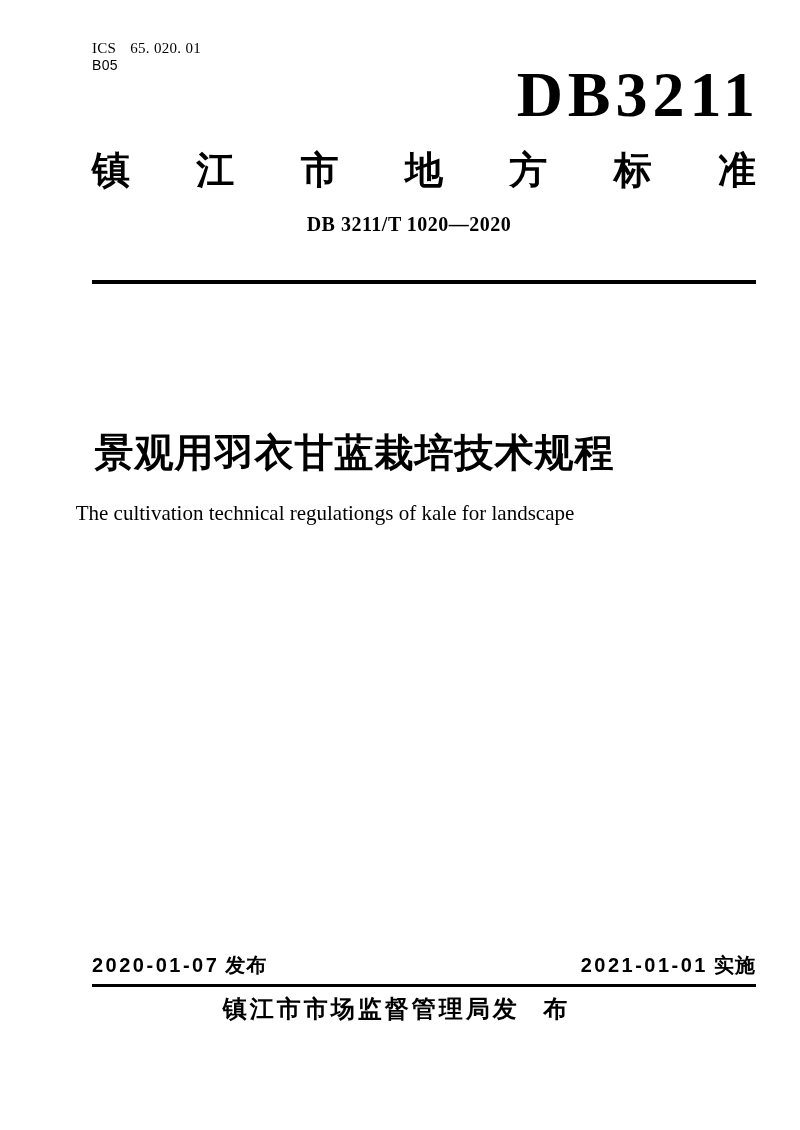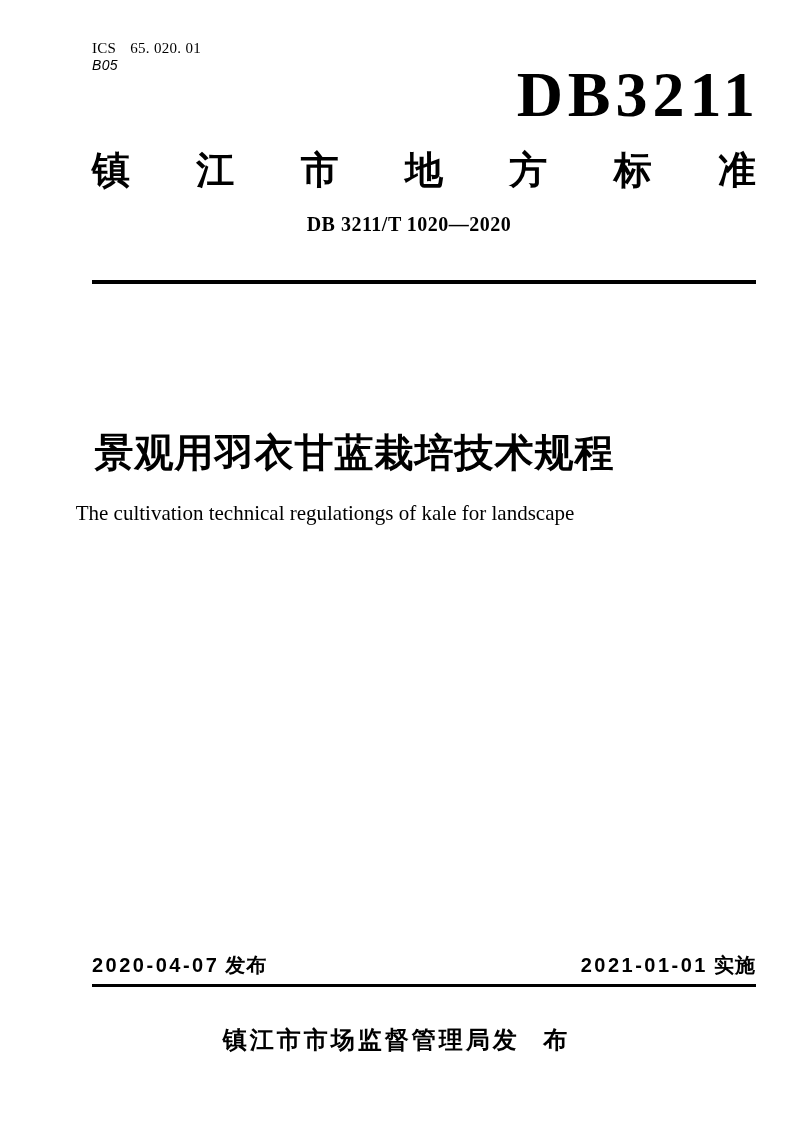--- a/index.html
+++ b/index.html
@@ -26,7 +26,7 @@
   }
   .ics-line { font-family: "Liberation Serif", serif; }
   .ics-label { display: inline-block; margin-right: 14px; }
-  .doc-class { font-family: "Liberation Sans", sans-serif; font-size: 14px; font-style: italic; }
+  .doc-class { font-family: "Liberation Sans", sans-serif; font-size: 14px; }
   
   .db-code {
     position: absolute;

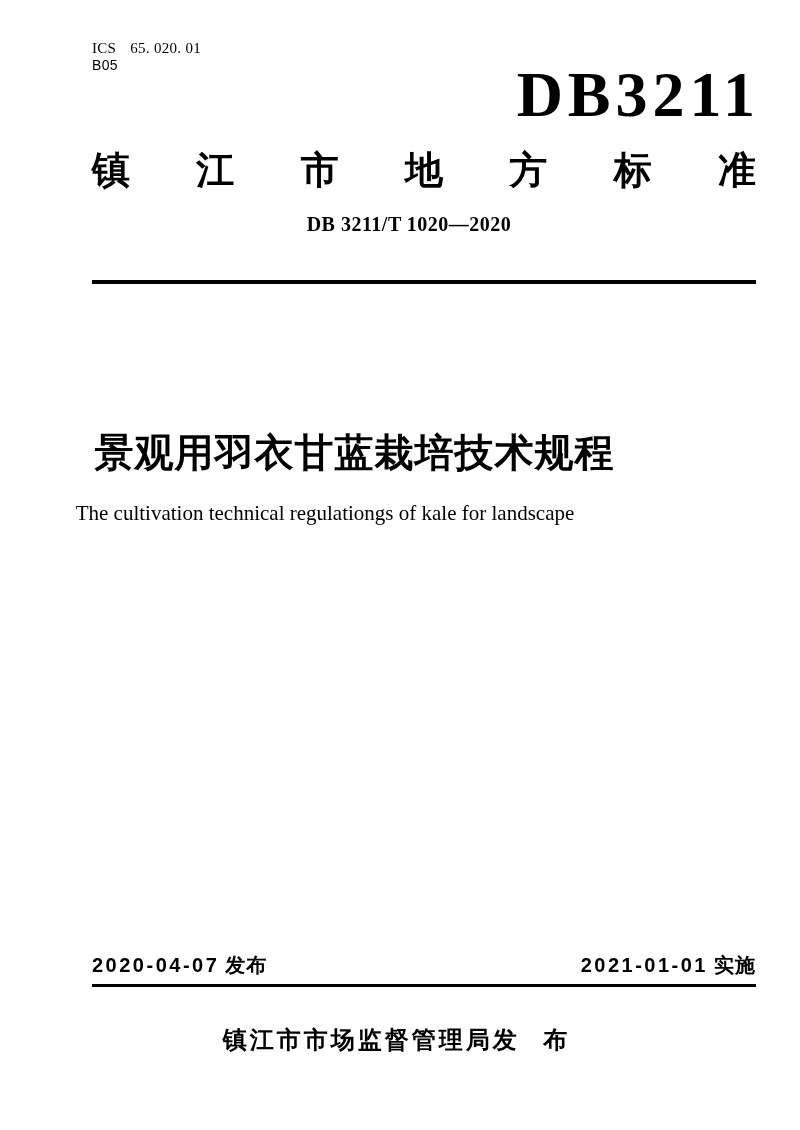--- a/index.html
+++ b/index.html
@@ -163,7 +163,7 @@
 
   <div class="dates-row">
     <div>
-      <span class="date-num">2020-04-07</span><span class="date-label">发布</span>
+      <span class="date-num">2020-01-07</span><span class="date-label">发布</span>
     </div>
     <div>
       <span class="date-num">2021-01-01</span><span class="date-label">实施</span>

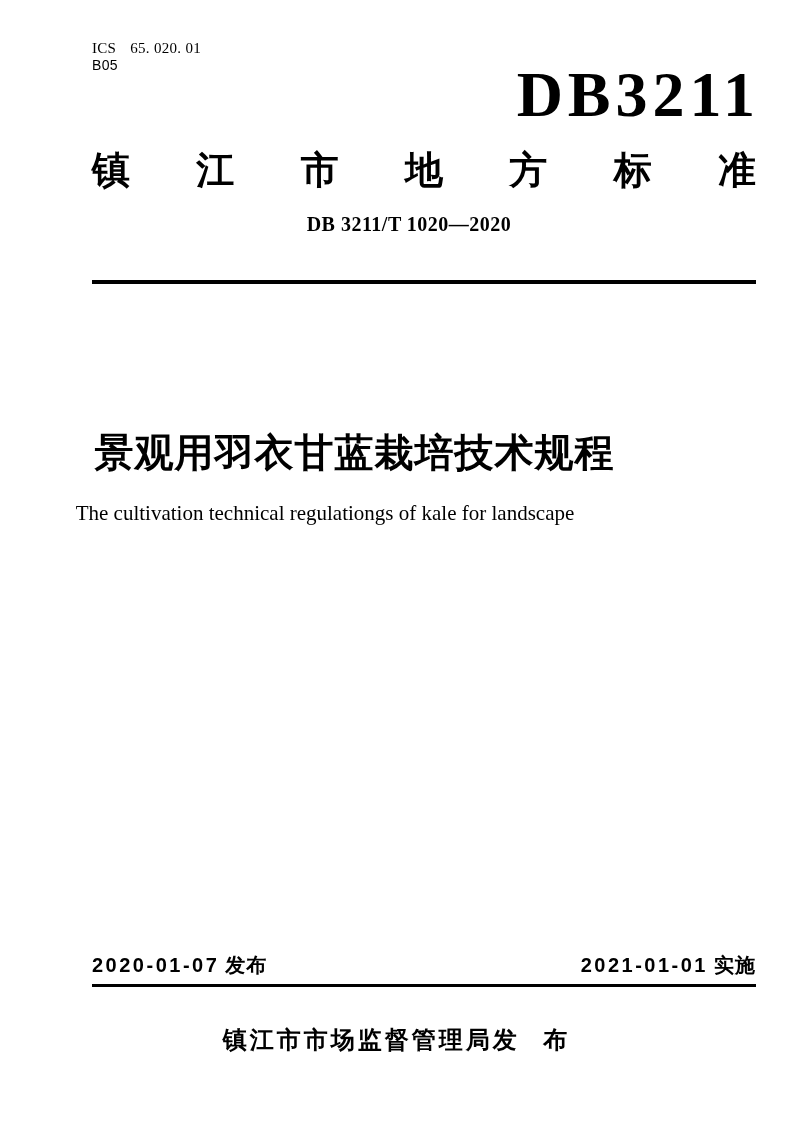--- a/index.html
+++ b/index.html
@@ -115,7 +115,7 @@
   
   .publisher-row {
     position: absolute;
-    left: 0; top: 1025px;
+    left: 0; top: 994px;
     width: 800px;
     display: flex;
     justify-content: center;

